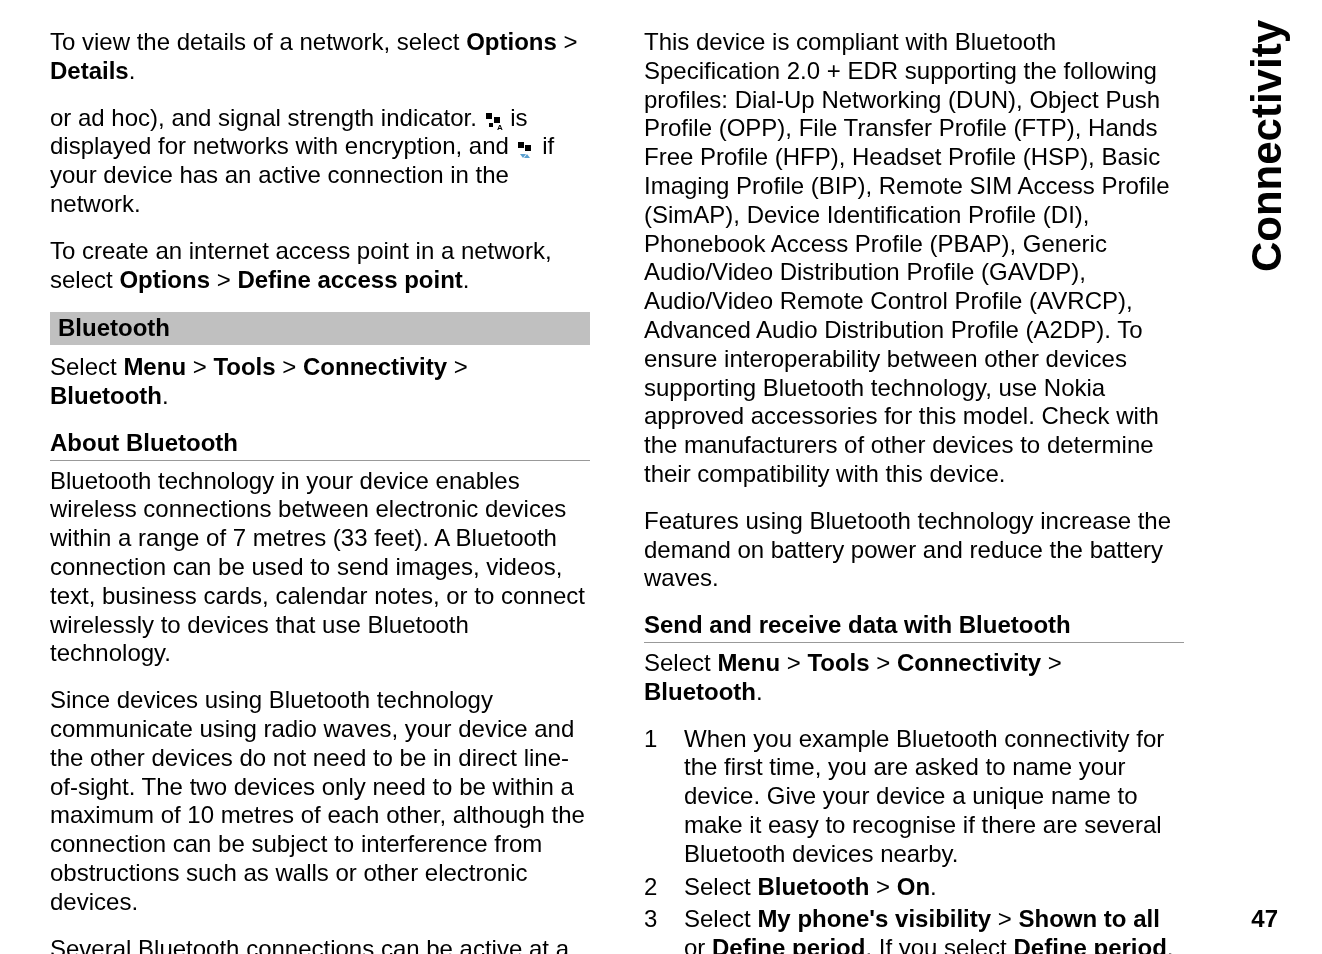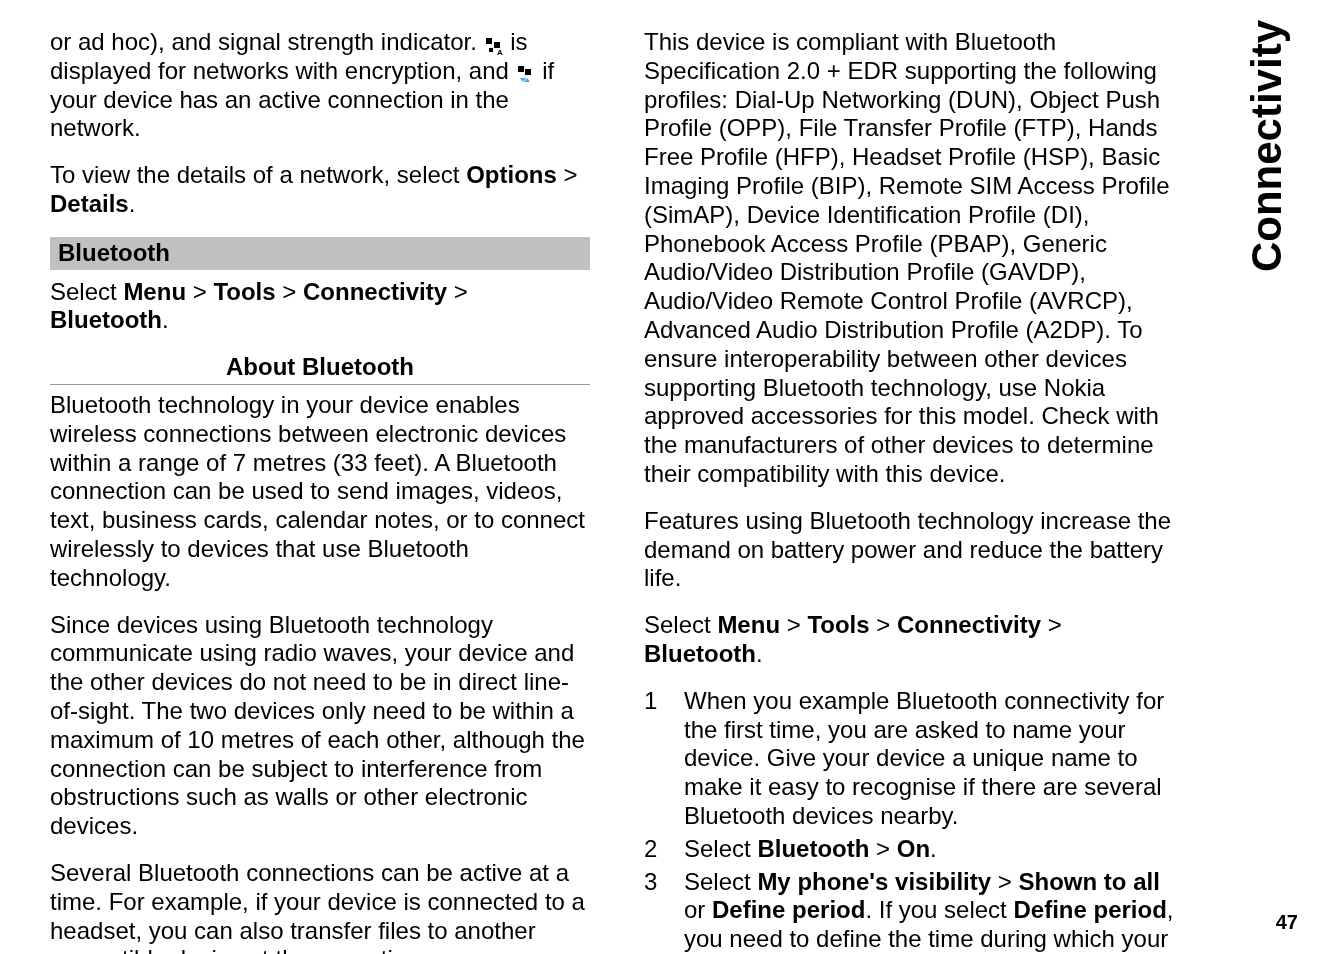--- a/index.html
+++ b/index.html
@@ -82,6 +82,10 @@
 <div class="columns">
   <div class="col">
     <p>
+      <span>To view the details of a network, select </span><span class="bold">Options</span><span> &gt; </span><span class="bold">Details</span><span>.</span>
+    </p>
+
+    <p>
       <span>or ad hoc), and signal strength indicator. </span><span class="icon"><svg viewBox="0 0 20 20">
             <rect x="2" y="2" width="6" height="6" fill="#000"></rect>
             <rect x="10" y="6" width="6" height="6" fill="#000"></rect>
@@ -93,10 +97,6 @@
             <path d="M4 14 L10 14 L7 18 Z" fill="#5aa0d0"></path>
             <path d="M14 18 L8 18 L11 14 Z" fill="#5aa0d0"></path>
           </svg></span><span> if your device has an active connection in the network.</span>
-    </p>
-
-    <p>
-      <span>To view the details of a network, select </span><span class="bold">Options</span><span> &gt; </span><span class="bold">Details</span><span>.</span>
     </p>
 
 

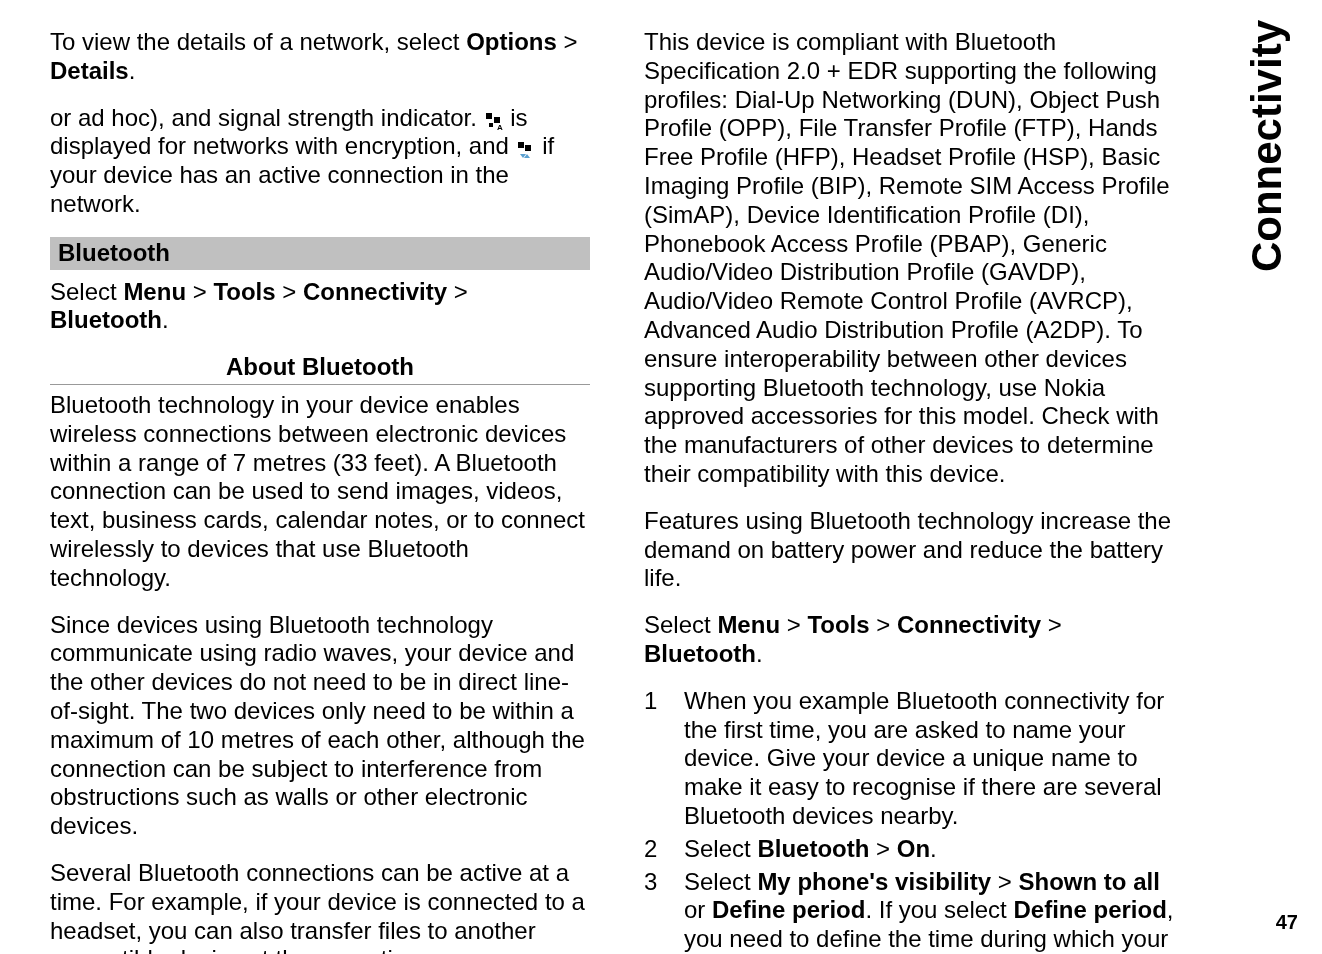--- a/index.html
+++ b/index.html
@@ -99,6 +99,9 @@
           </svg></span><span> if your device has an active connection in the network.</span>
     </p>
 
+    <p>
+      <span>To create an internet access point in a network, select </span><span class="bold">Options</span><span> &gt; </span><span class="bold">Define access point</span><span>.</span>
+    </p>
 
     <div class="section-bar">Bluetooth</div>
 

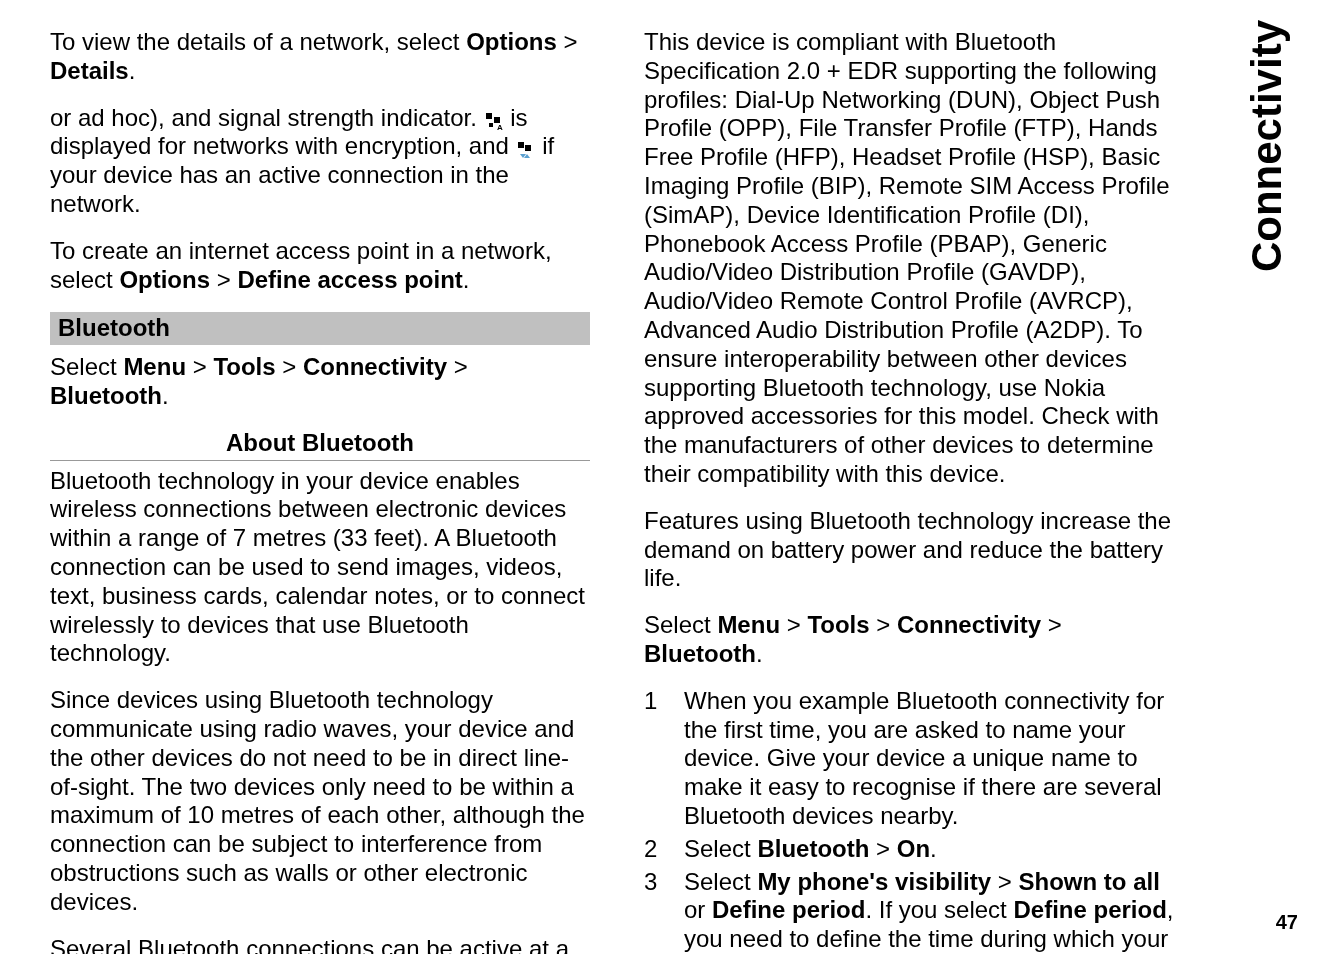--- a/index.html
+++ b/index.html
@@ -36,7 +36,6 @@
     padding-bottom: 2px;
     margin-bottom: 6px;
     margin-top: 10px;
-    text-align: center;
   }
   .icon {
     display: inline-block;

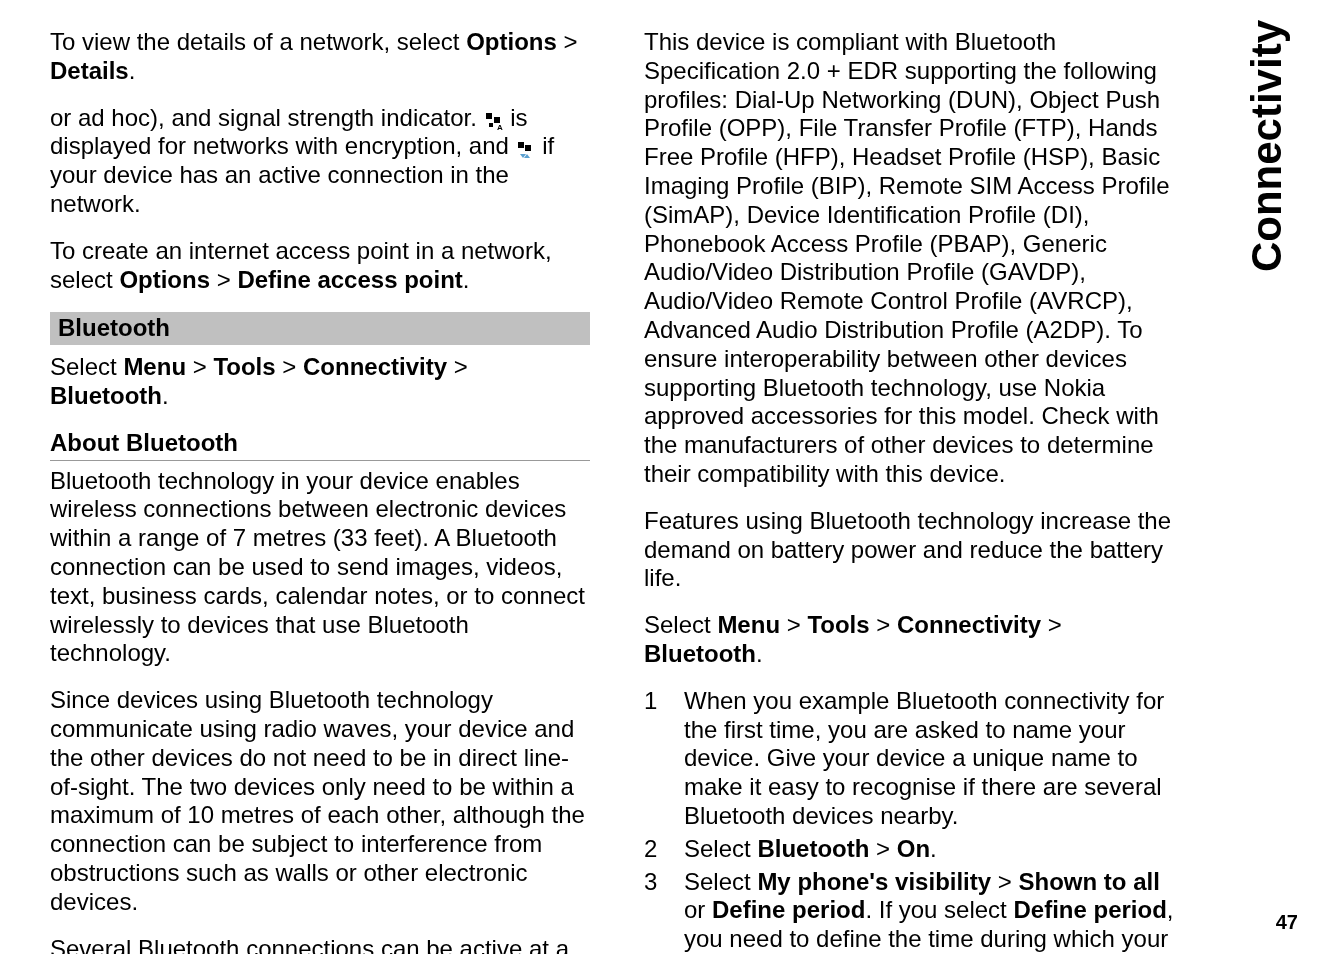--- a/index.html
+++ b/index.html
@@ -117,7 +117,7 @@
 
   <div class="col">
     <p>This device is compliant with Bluetooth Specification 2.0 + EDR supporting the following profiles: Dial-Up Networking (DUN), Object Push Profile (OPP), File Transfer Profile (FTP), Hands Free Profile (HFP), Headset Profile (HSP), Basic Imaging Profile (BIP), Remote SIM Access Profile (SimAP), Device Identification Profile (DI), Phonebook Access Profile (PBAP), Generic Audio/Video Distribution Profile (GAVDP), Audio/Video Remote Control Profile (AVRCP), Advanced Audio Distribution Profile (A2DP). To ensure interoperability between other devices supporting Bluetooth technology, use Nokia approved accessories for this model. Check with the manufacturers of other devices to determine their compatibility with this device.</p>
-    <p>Features using Bluetooth technology increase the demand on battery power and reduce the battery life.</p>
+    <p>Features using Bluetooth technology increase the demand on battery power and reduce the battery waves.</p>
 
 
     <p>

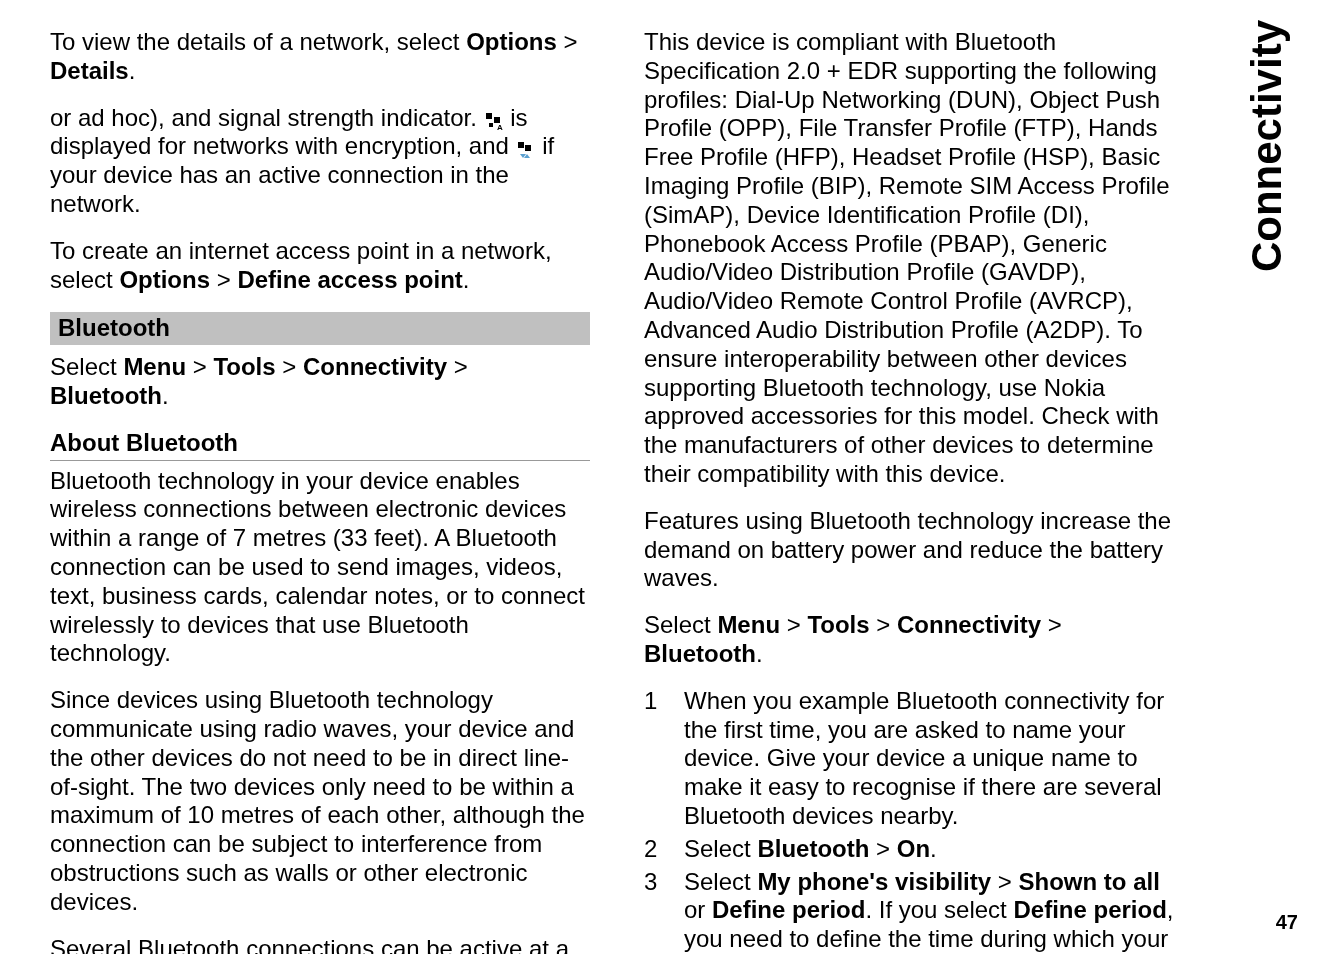--- a/index.html
+++ b/index.html
@@ -119,6 +119,7 @@
     <p>This device is compliant with Bluetooth Specification 2.0 + EDR supporting the following profiles: Dial-Up Networking (DUN), Object Push Profile (OPP), File Transfer Profile (FTP), Hands Free Profile (HFP), Headset Profile (HSP), Basic Imaging Profile (BIP), Remote SIM Access Profile (SimAP), Device Identification Profile (DI), Phonebook Access Profile (PBAP), Generic Audio/Video Distribution Profile (GAVDP), Audio/Video Remote Control Profile (AVRCP), Advanced Audio Distribution Profile (A2DP). To ensure interoperability between other devices supporting Bluetooth technology, use Nokia approved accessories for this model. Check with the manufacturers of other devices to determine their compatibility with this device.</p>
     <p>Features using Bluetooth technology increase the demand on battery power and reduce the battery waves.</p>
 
+    <div class="subhead">Send and receive data with Bluetooth</div>
 
     <p>
       <span>Select </span><span class="bold">Menu</span><span> &gt; </span><span class="bold">Tools</span><span> &gt; </span><span class="bold">Connectivity</span><span> &gt; </span><span class="bold">Bluetooth</span><span>.</span>

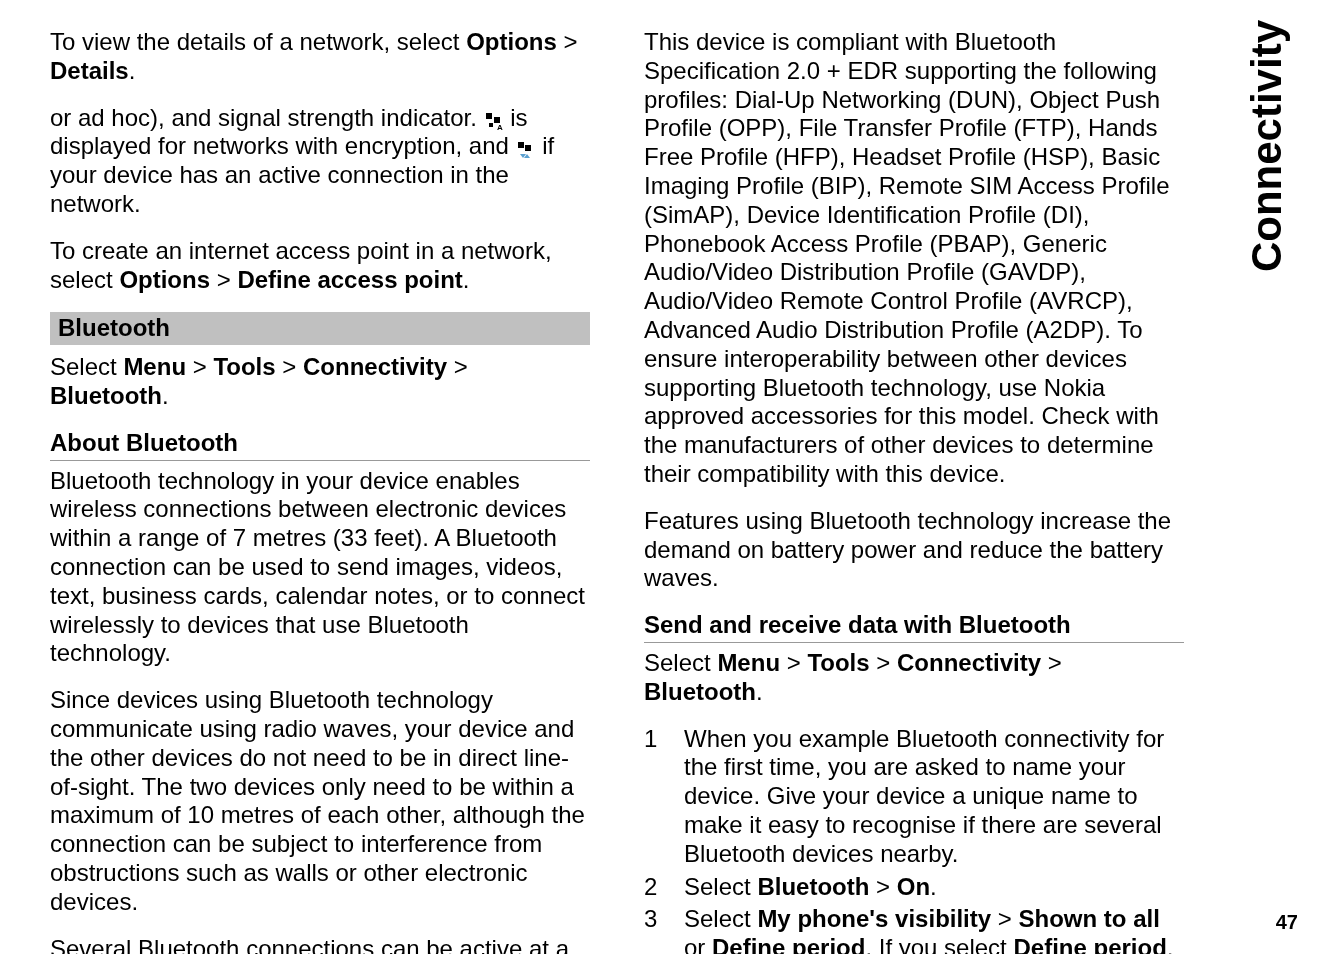--- a/index.html
+++ b/index.html
@@ -69,9 +69,9 @@
   }
   .page-num {
     position: absolute;
-    right: 24px;
+    right: 44px;
     bottom: 20px;
-    font-size: 20px;
+    font-size: 24px;
     font-weight: bold;
   }
 </style>

